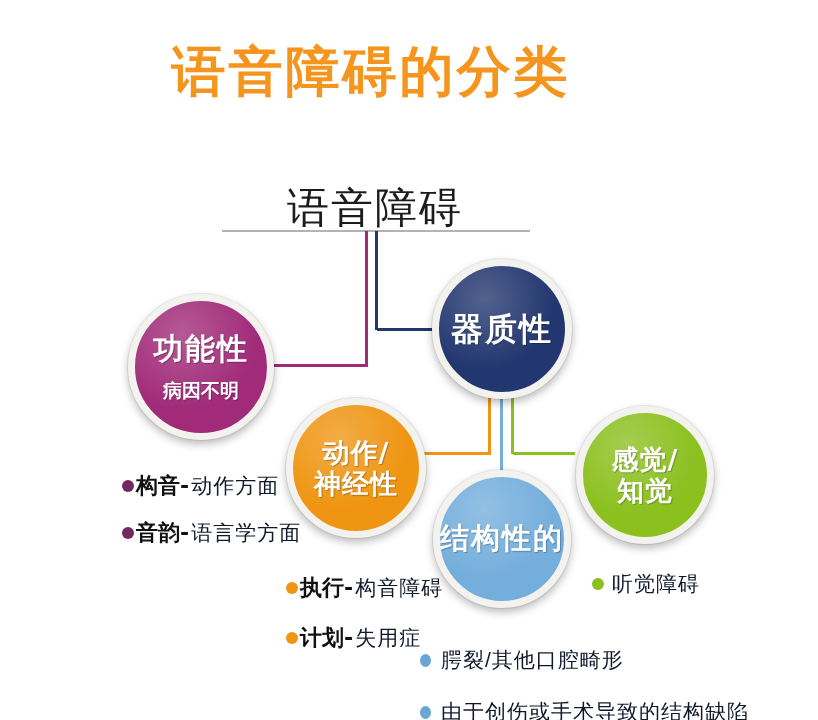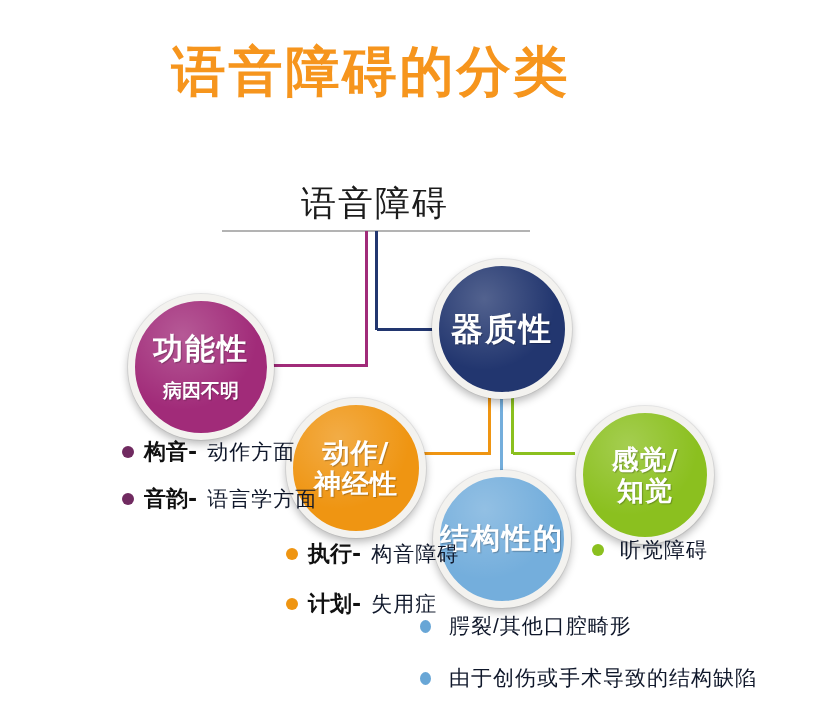--- a/index.html
+++ b/index.html
@@ -20,7 +20,7 @@
     position: absolute; left: 280px; top: 180px; width: 190px;
     text-align: center;
     font-family: Liberation Sans, sans-serif;
-    font-size: 35px; letter-spacing: 2px; color: #1c1c1c;
+    font-size: 42px; letter-spacing: 2px; color: #1c1c1c;
   }
   .line { position: absolute; }
   .circle {

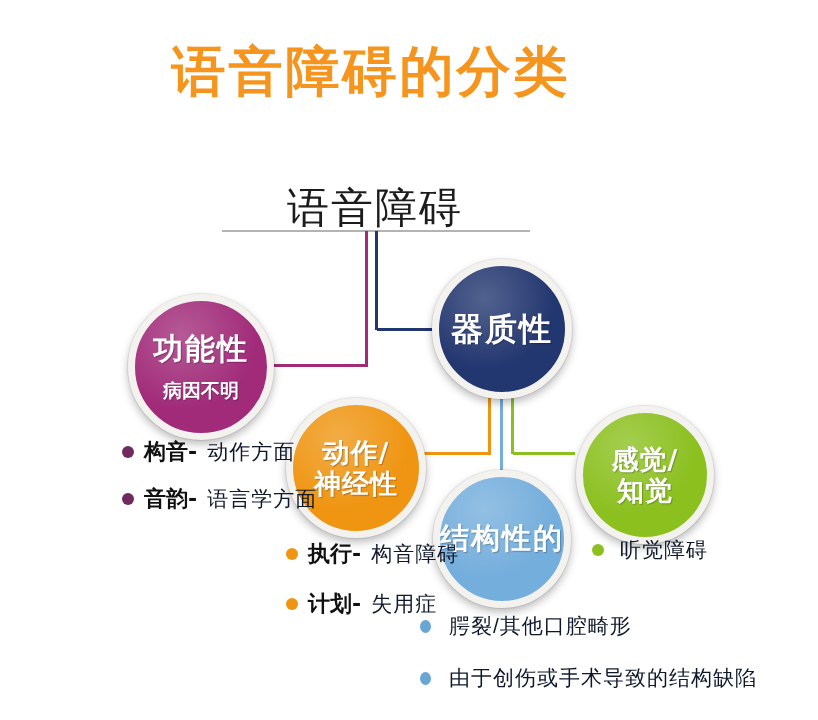--- a/index.html
+++ b/index.html
@@ -37,8 +37,9 @@
   .circle .sub   { font-size: 19px; margin-top: 14px; white-space: nowrap; text-shadow: 1px 1px 1px rgba(0,0,0,.25); }
   .circle .sub-wide { font-size: 20px; margin-top: 16px; white-space: nowrap; letter-spacing: 0px; text-shadow: 1px 1px 1px rgba(0,0,0,.25); }
   .bullet-row {
-    position: absolute; display: flex; align-items: center; gap: 10px;
+    position: absolute; display: flex; align-items: center; gap: 2px;
     height: 28px;
+    margin-top: 34px;
   }
   .dot { width: 12px; height: 12px; border-radius: 50%; flex: 0 0 auto; }
   .b-lead {

